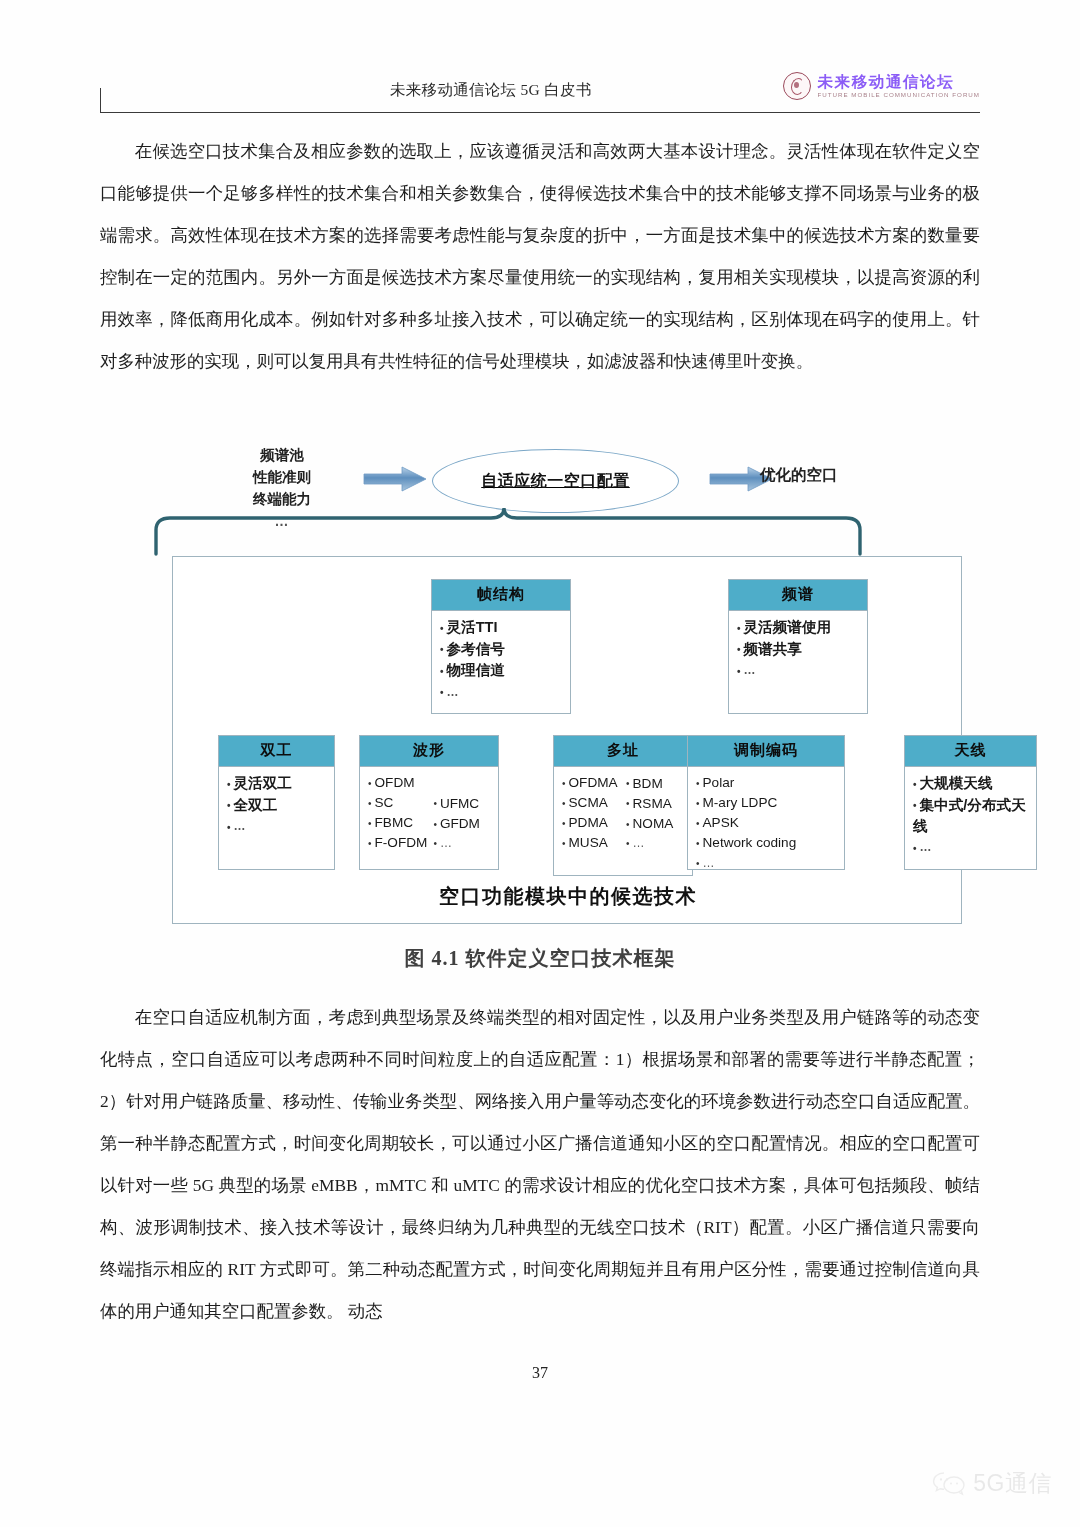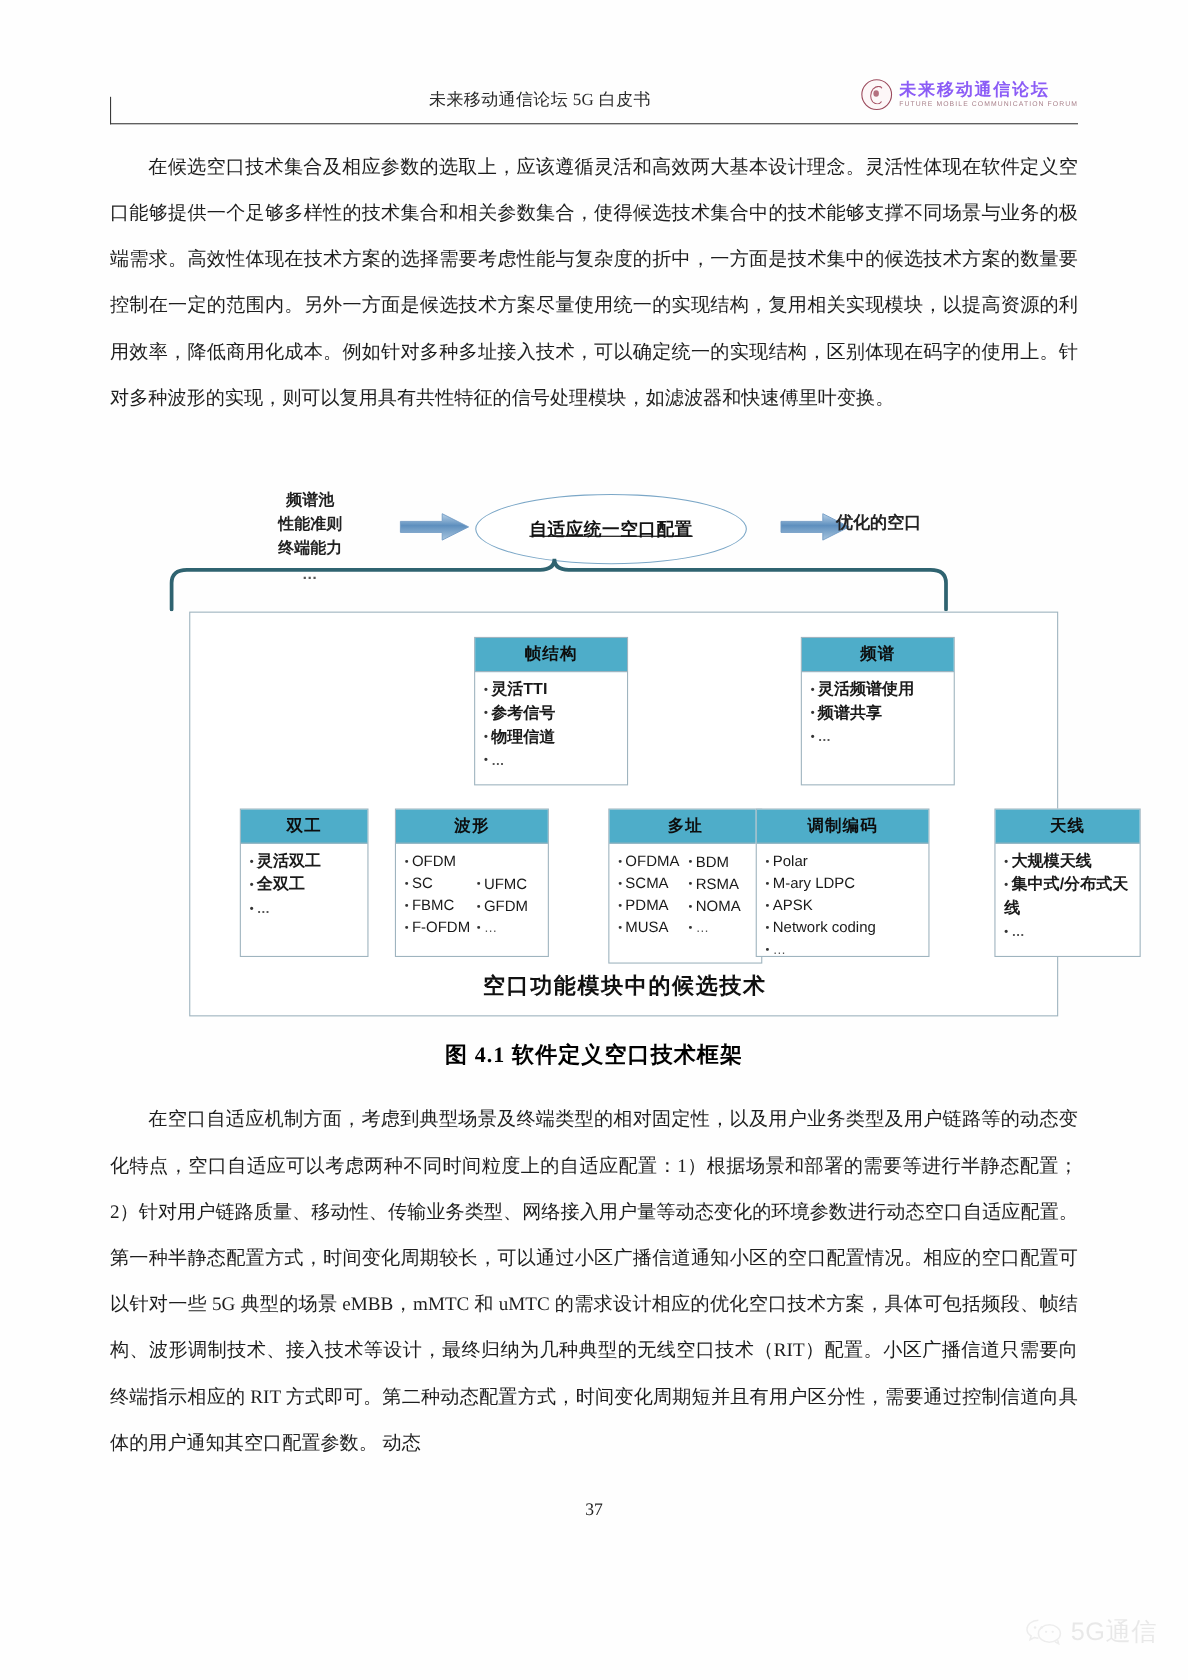--- a/index.html
+++ b/index.html
@@ -284,7 +284,7 @@
     text-align: center;
     font-size: 20px;
     font-weight: bold;
-    color: #000000;
+    color: #404040;
     font-family: "Liberation Serif", "DejaVu Serif", serif;
     letter-spacing: 1px;
   }

